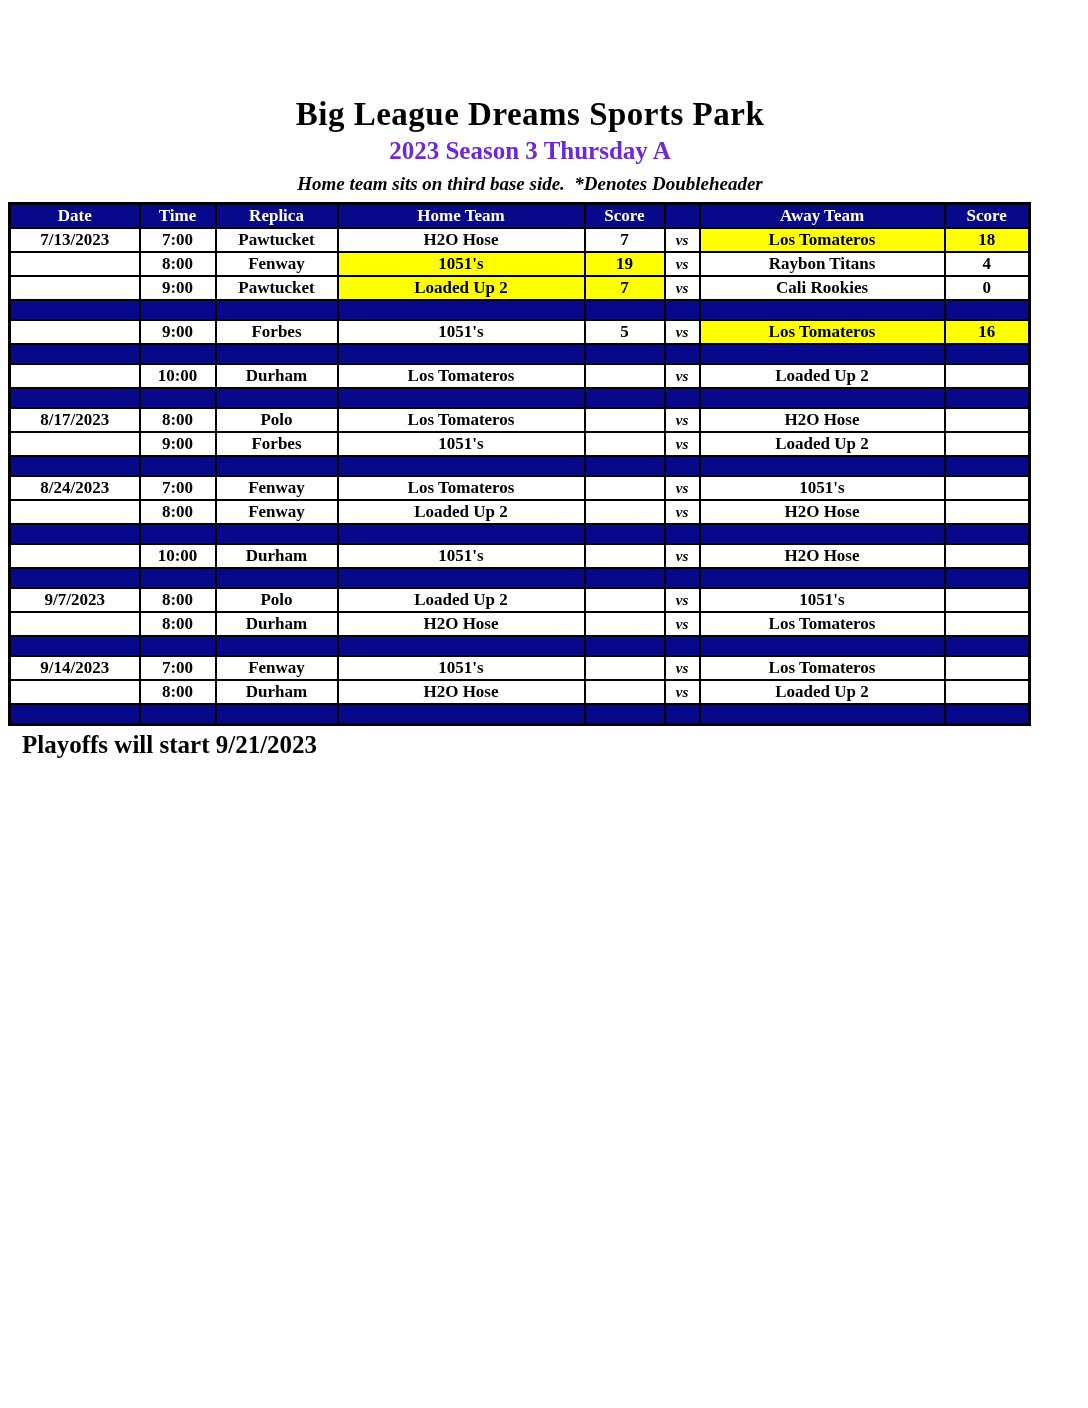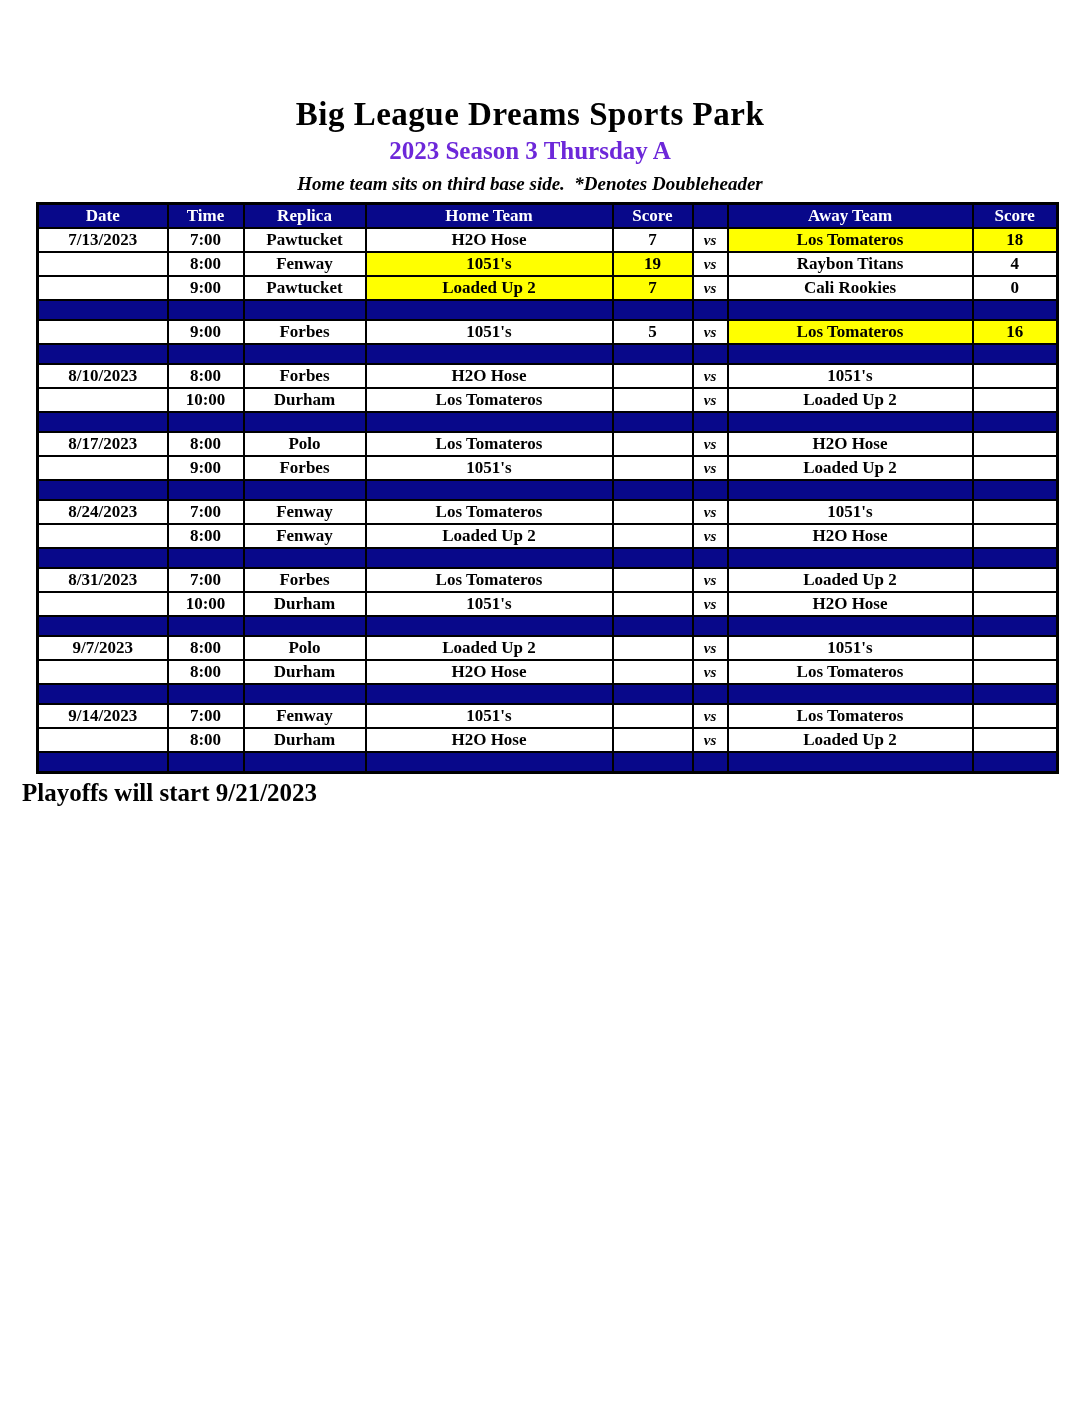--- a/index.html
+++ b/index.html
@@ -42,7 +42,7 @@
     border-collapse: collapse;
     table-layout: fixed;
     width: 1020px;
-    margin-left: 36px;
+    margin-left: 8px;
     border: 3px solid #000;
   }
   table.schedule th, table.schedule td {

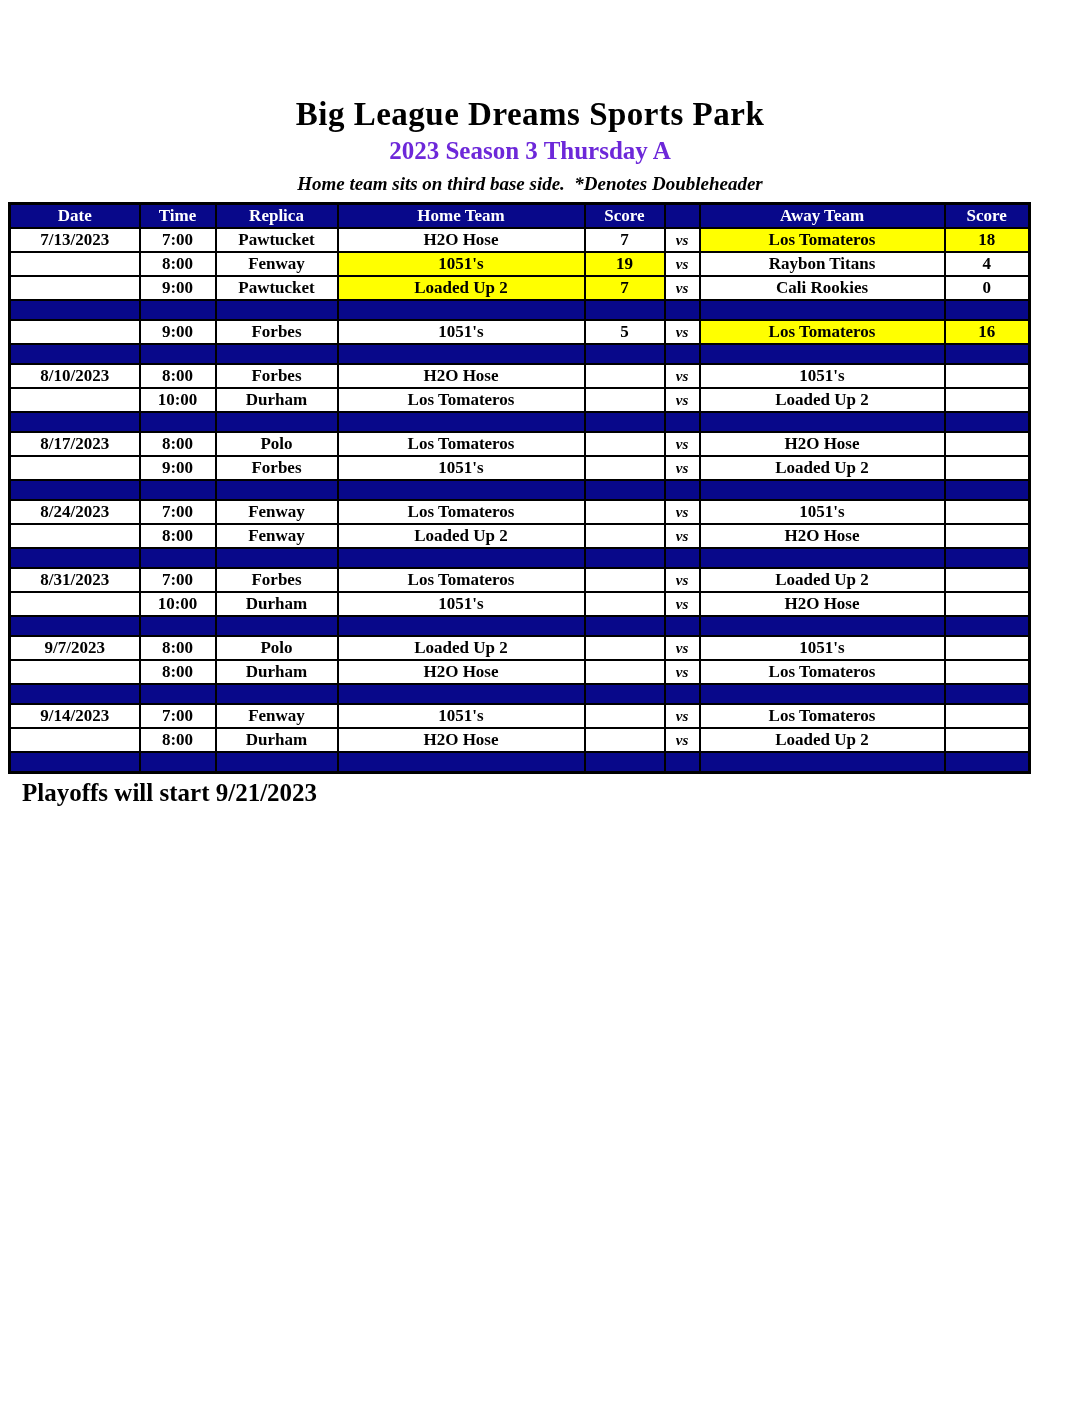--- a/index.html
+++ b/index.html
@@ -174,16 +174,6 @@
           <td></td>
         </tr>
         <tr>
-          <td>8/10/2023</td>
-          <td>8:00</td>
-          <td>Forbes</td>
-          <td>H2O Hose</td>
-          <td></td>
-          <td class="vs">vs</td>
-          <td>1051's</td>
-          <td></td>
-        </tr>
-        <tr>
           <td></td>
           <td>10:00</td>
           <td>Durham</td>

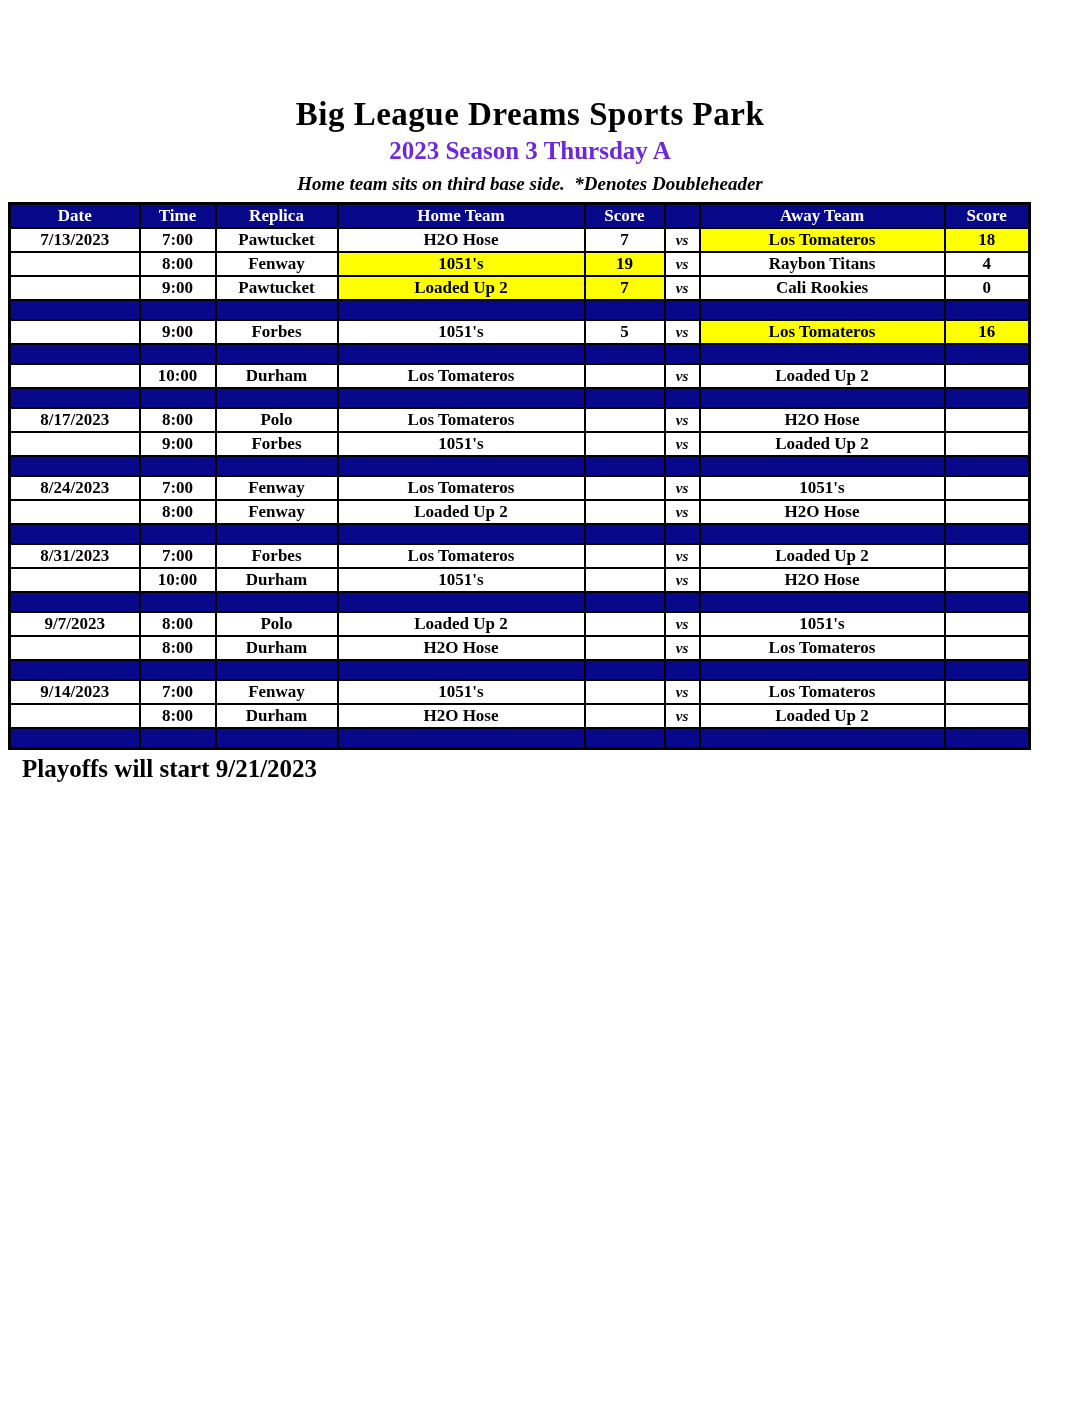--- a/index.html
+++ b/index.html
@@ -254,16 +254,6 @@
           <td></td>
         </tr>
         <tr>
-          <td>8/31/2023</td>
-          <td>7:00</td>
-          <td>Forbes</td>
-          <td>Los Tomateros</td>
-          <td></td>
-          <td class="vs">vs</td>
-          <td>Loaded Up 2</td>
-          <td></td>
-        </tr>
-        <tr>
           <td></td>
           <td>10:00</td>
           <td>Durham</td>

